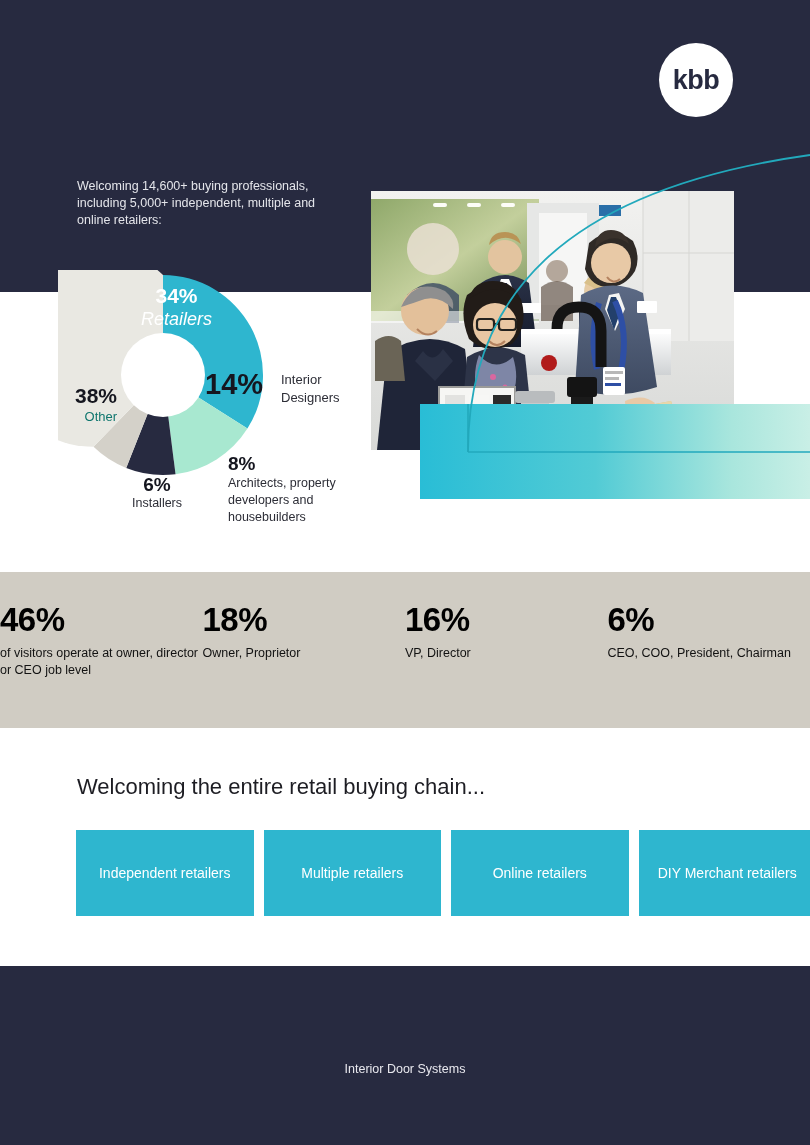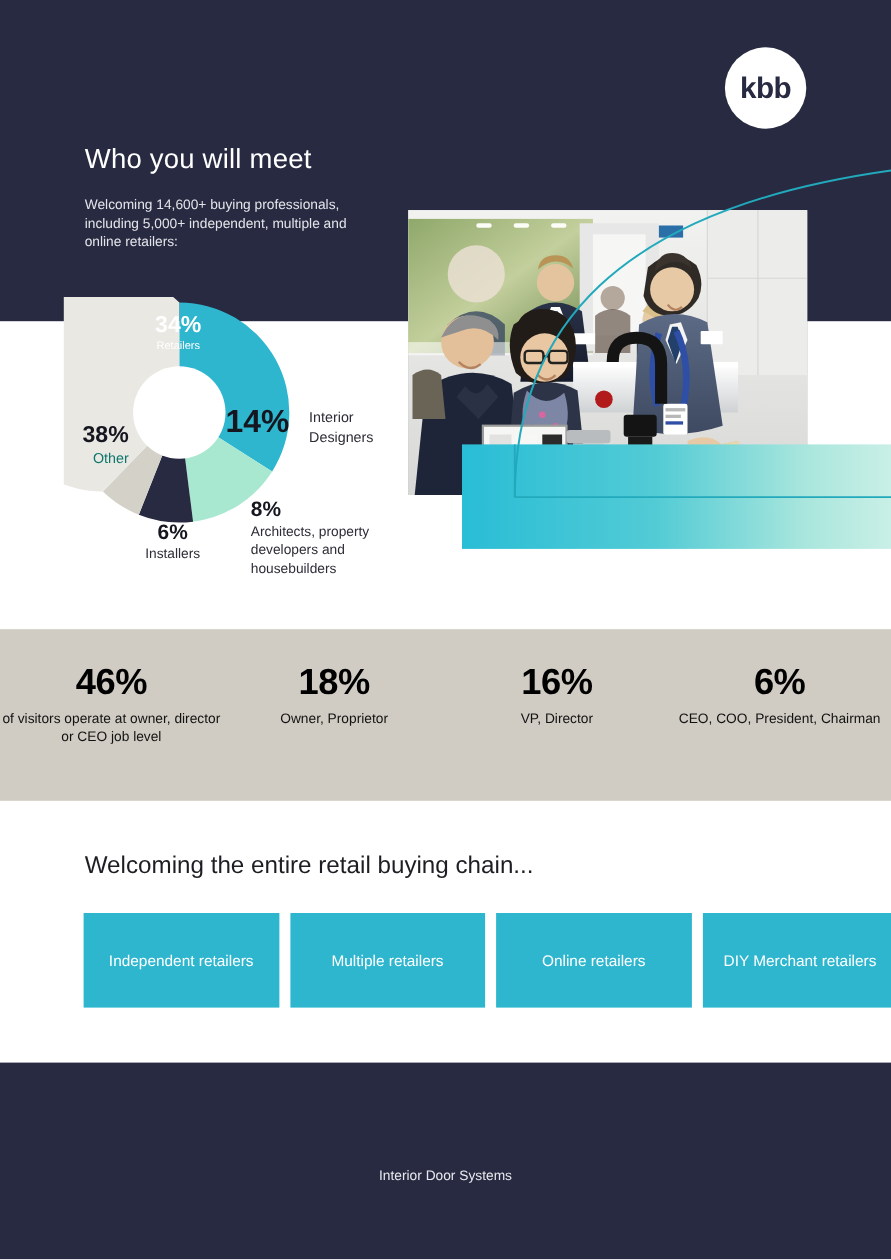--- a/index.html
+++ b/index.html
@@ -245,7 +245,6 @@
     <span class="logo-text">kbb</span>
   </div>
 
-  <div class="hero-title">Who you will meet</div>
   <div class="hero-sub">Welcoming 14,600+ buying professionals, including 5,000+ independent, multiple and online retailers:</div>
 
   <div class="photo">

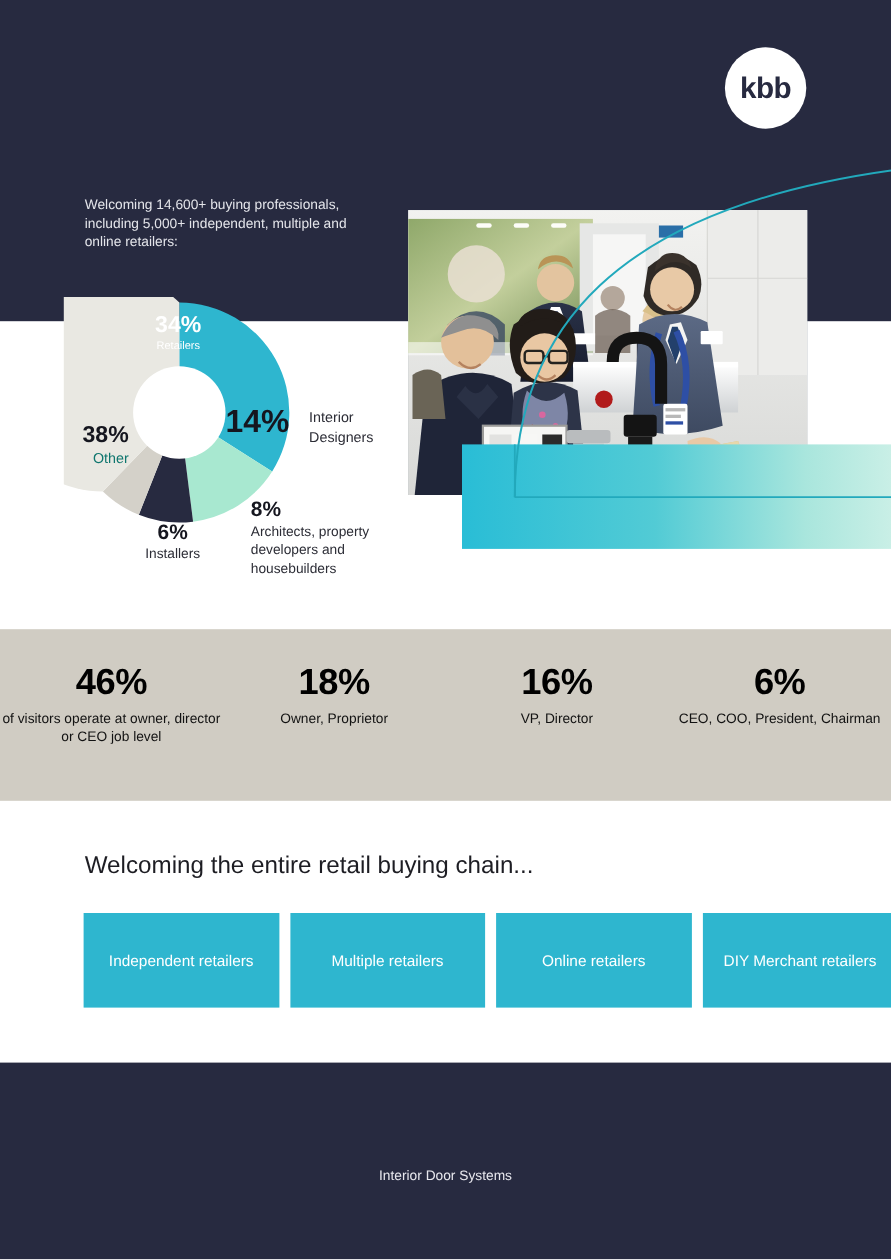--- a/index.html
+++ b/index.html
@@ -114,7 +114,7 @@
     color: #ffffff;
   }
   .lbl-retailers .pct { font-size: 21px; }
-  .lbl-retailers .nm  { font-size: 10px; }
+  .lbl-retailers .nm  { font-size: 18px; font-style: italic; }
 
   .lbl-other {
     left: 75px; top: 383px;

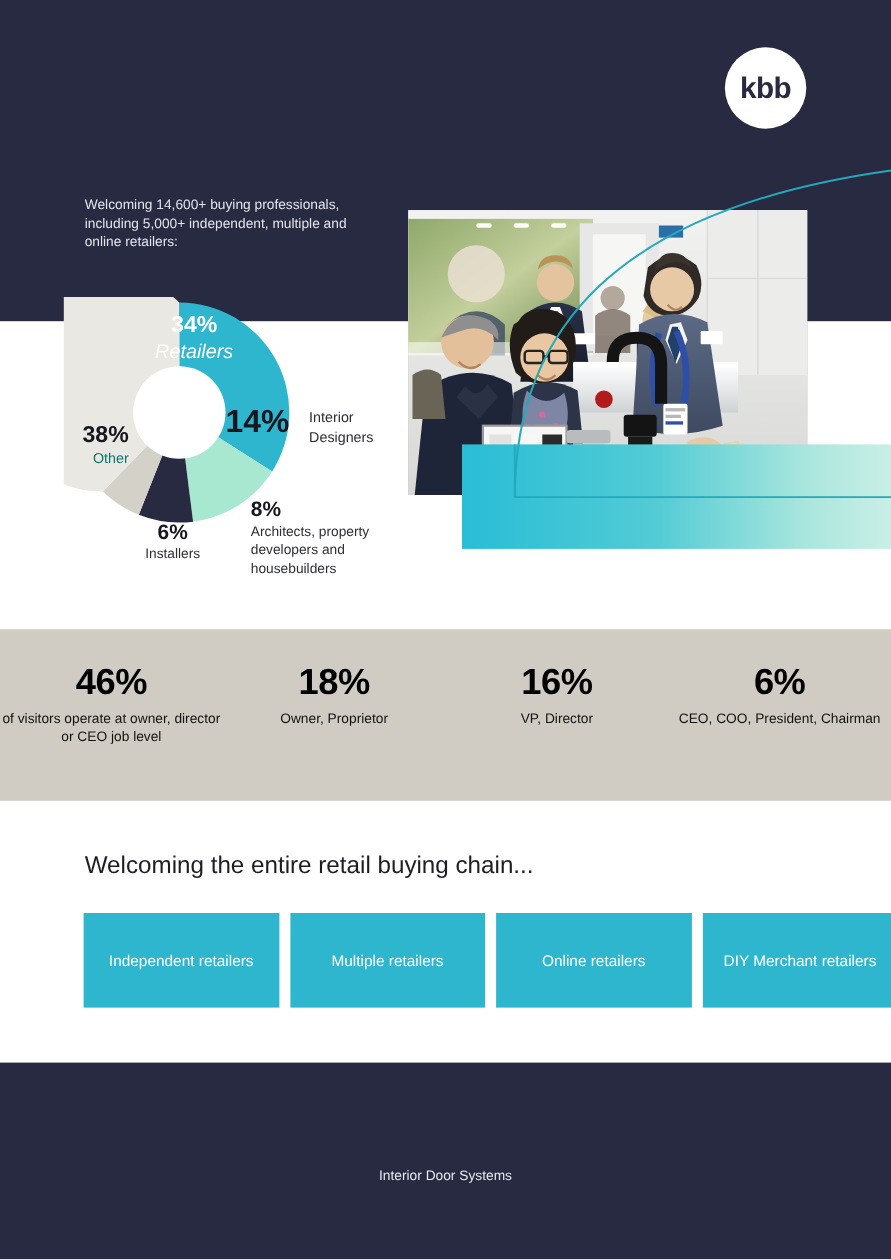--- a/index.html
+++ b/index.html
@@ -164,7 +164,6 @@
   }
   .stat {
     flex: 1;
-    text-align: center;
     color: #000000;
   }
   .stat-pct {

